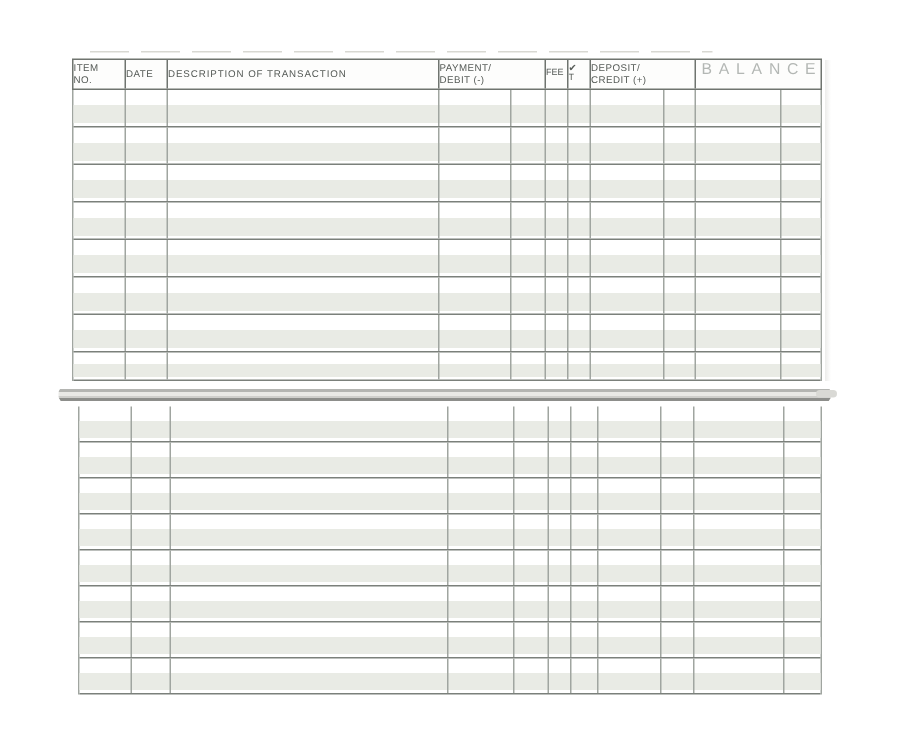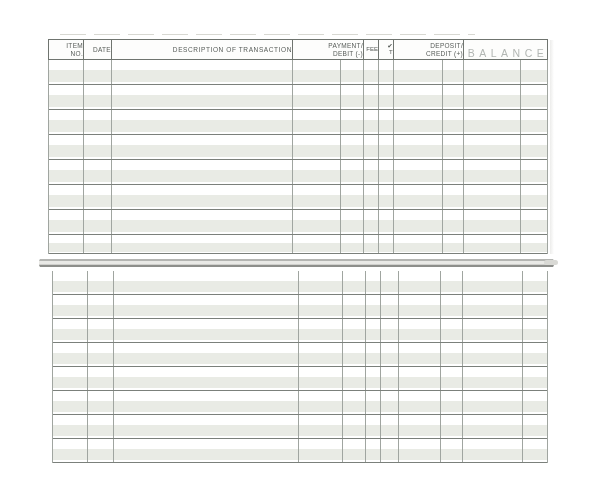--- a/index.html
+++ b/index.html
@@ -32,7 +32,7 @@
   }
   .hcell{
     box-sizing:border-box;border-right:1px solid var(--header-line);
-    display:flex;flex-direction:column;align-items:flex-end;justify-content:center;
+    display:flex;flex-direction:column;align-items:flex-start;justify-content:center;
     color:var(--header-text);font-size:6.5px;line-height:1.18;letter-spacing:.3px;
     white-space:nowrap;overflow:hidden;
   }

